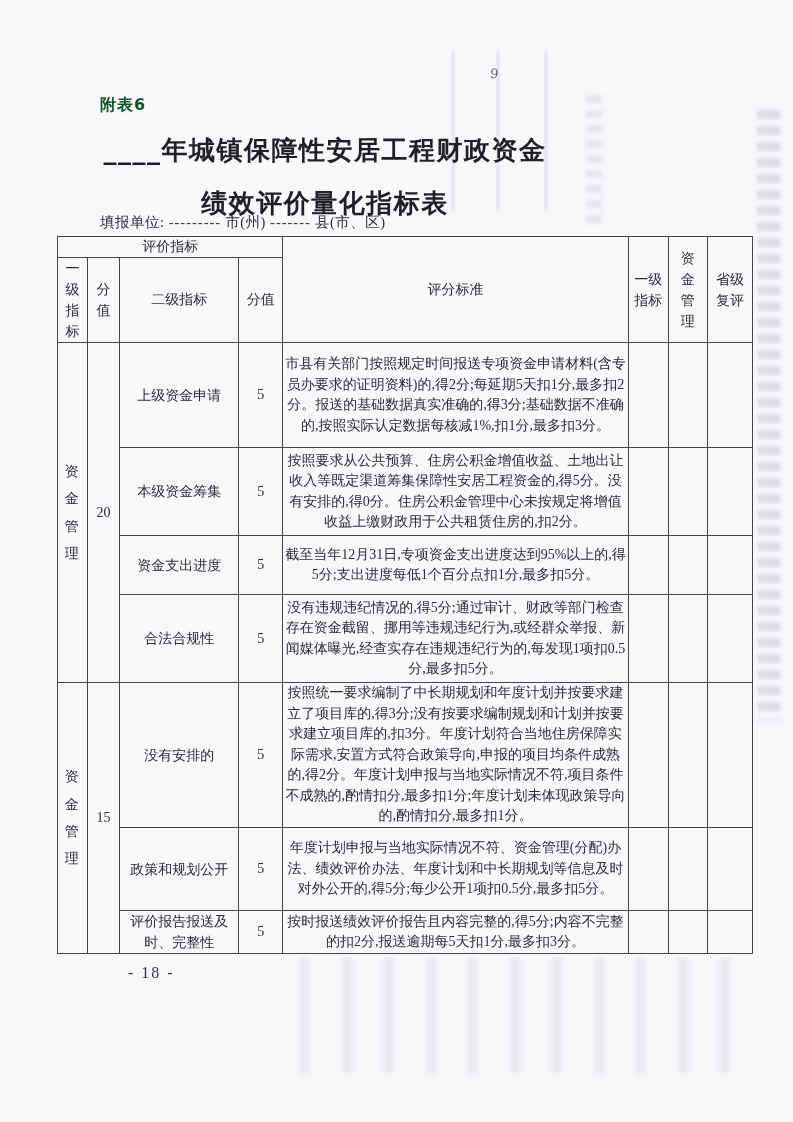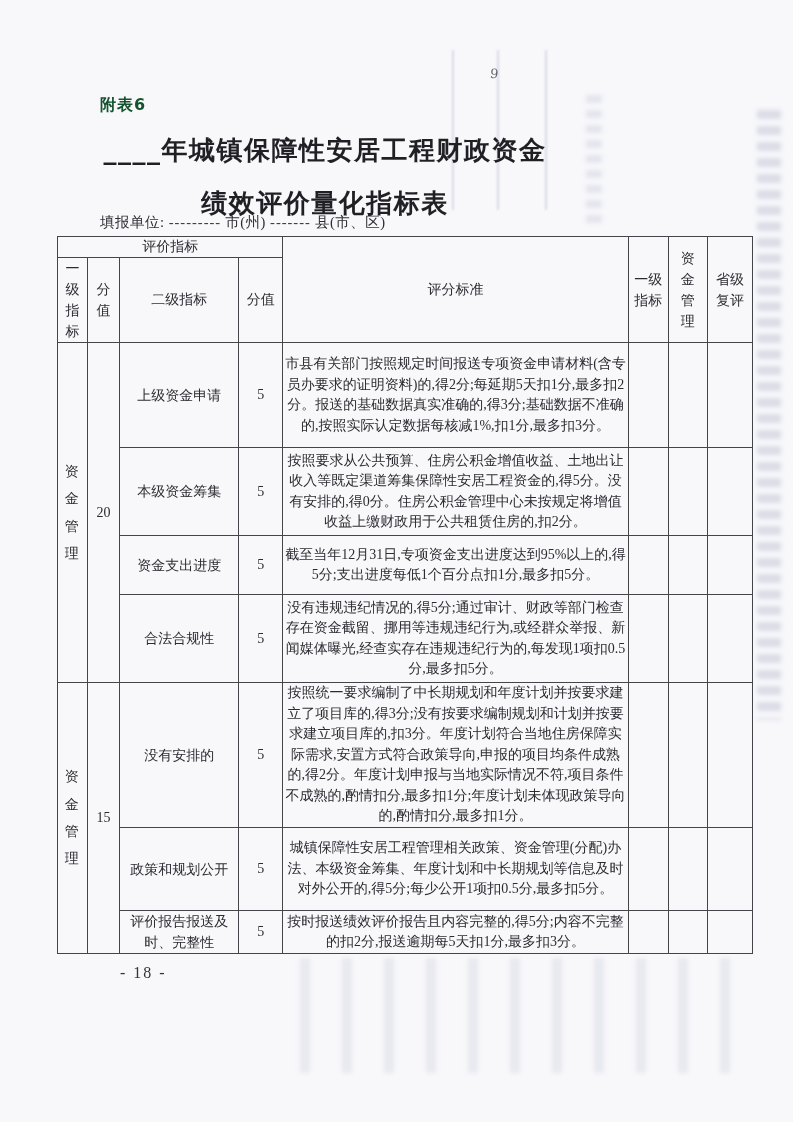--- a/index.html
+++ b/index.html
@@ -187,7 +187,7 @@
         <tr>
           <td class="l2name">政策和规划公开</td>
           <td>5</td>
-          <td class="criteria">城镇保障性安居工程管理相关政策、资金管理(分配)办法、本级资金筹集、年度计划和中长期规划等信息及时对外公开的,得5分;每少公开1项扣0.5分,最多扣5分。</td>
+          <td class="criteria">年度计划申报与当地实际情况不符、资金管理(分配)办法、绩效评价办法、年度计划和中长期规划等信息及时对外公开的,得5分;每少公开1项扣0.5分,最多扣5分。</td>
           <td></td>
           <td></td>
           <td></td>

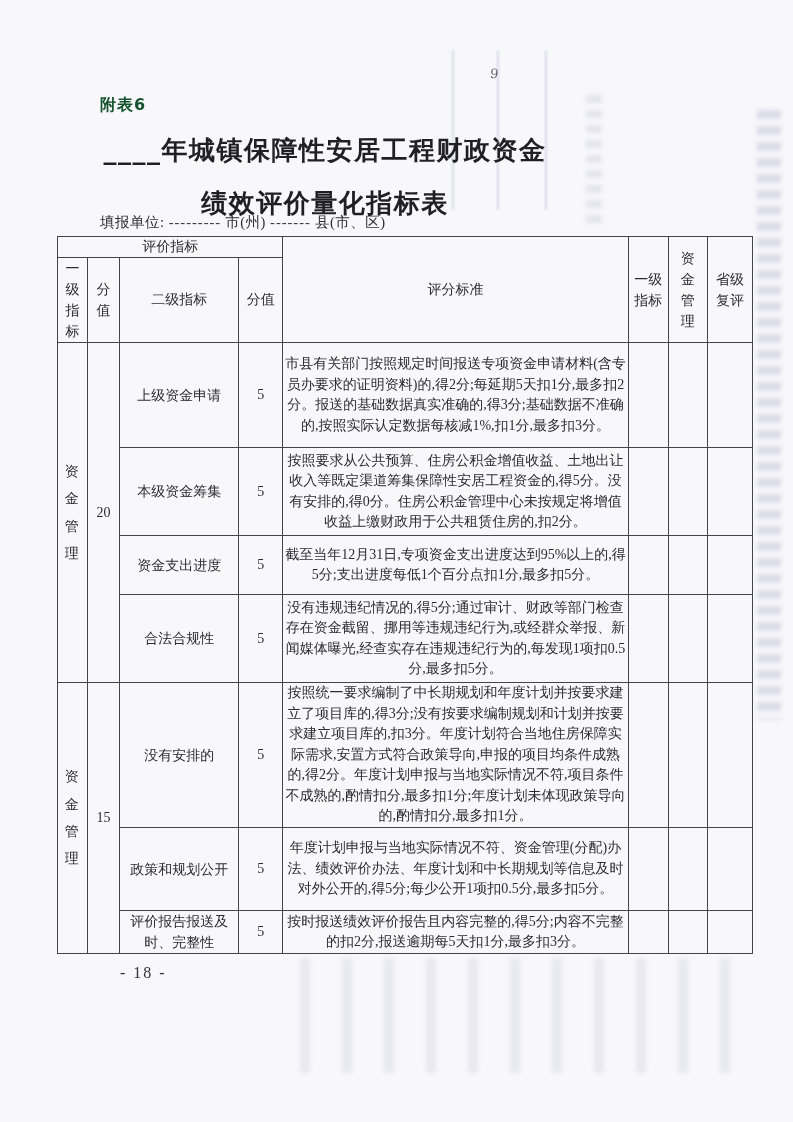--- a/index.html
+++ b/index.html
@@ -35,7 +35,7 @@
     transform:rotate(8deg);opacity:.85;font-family:"DejaVu Serif", serif;
   }
   .page-number{
-    position:absolute;left:120px;top:964px;font-size:16px;color:#33333a;
+    position:absolute;left:128px;top:964px;font-size:16px;color:#33333a;
     letter-spacing:2px;
   }
   

